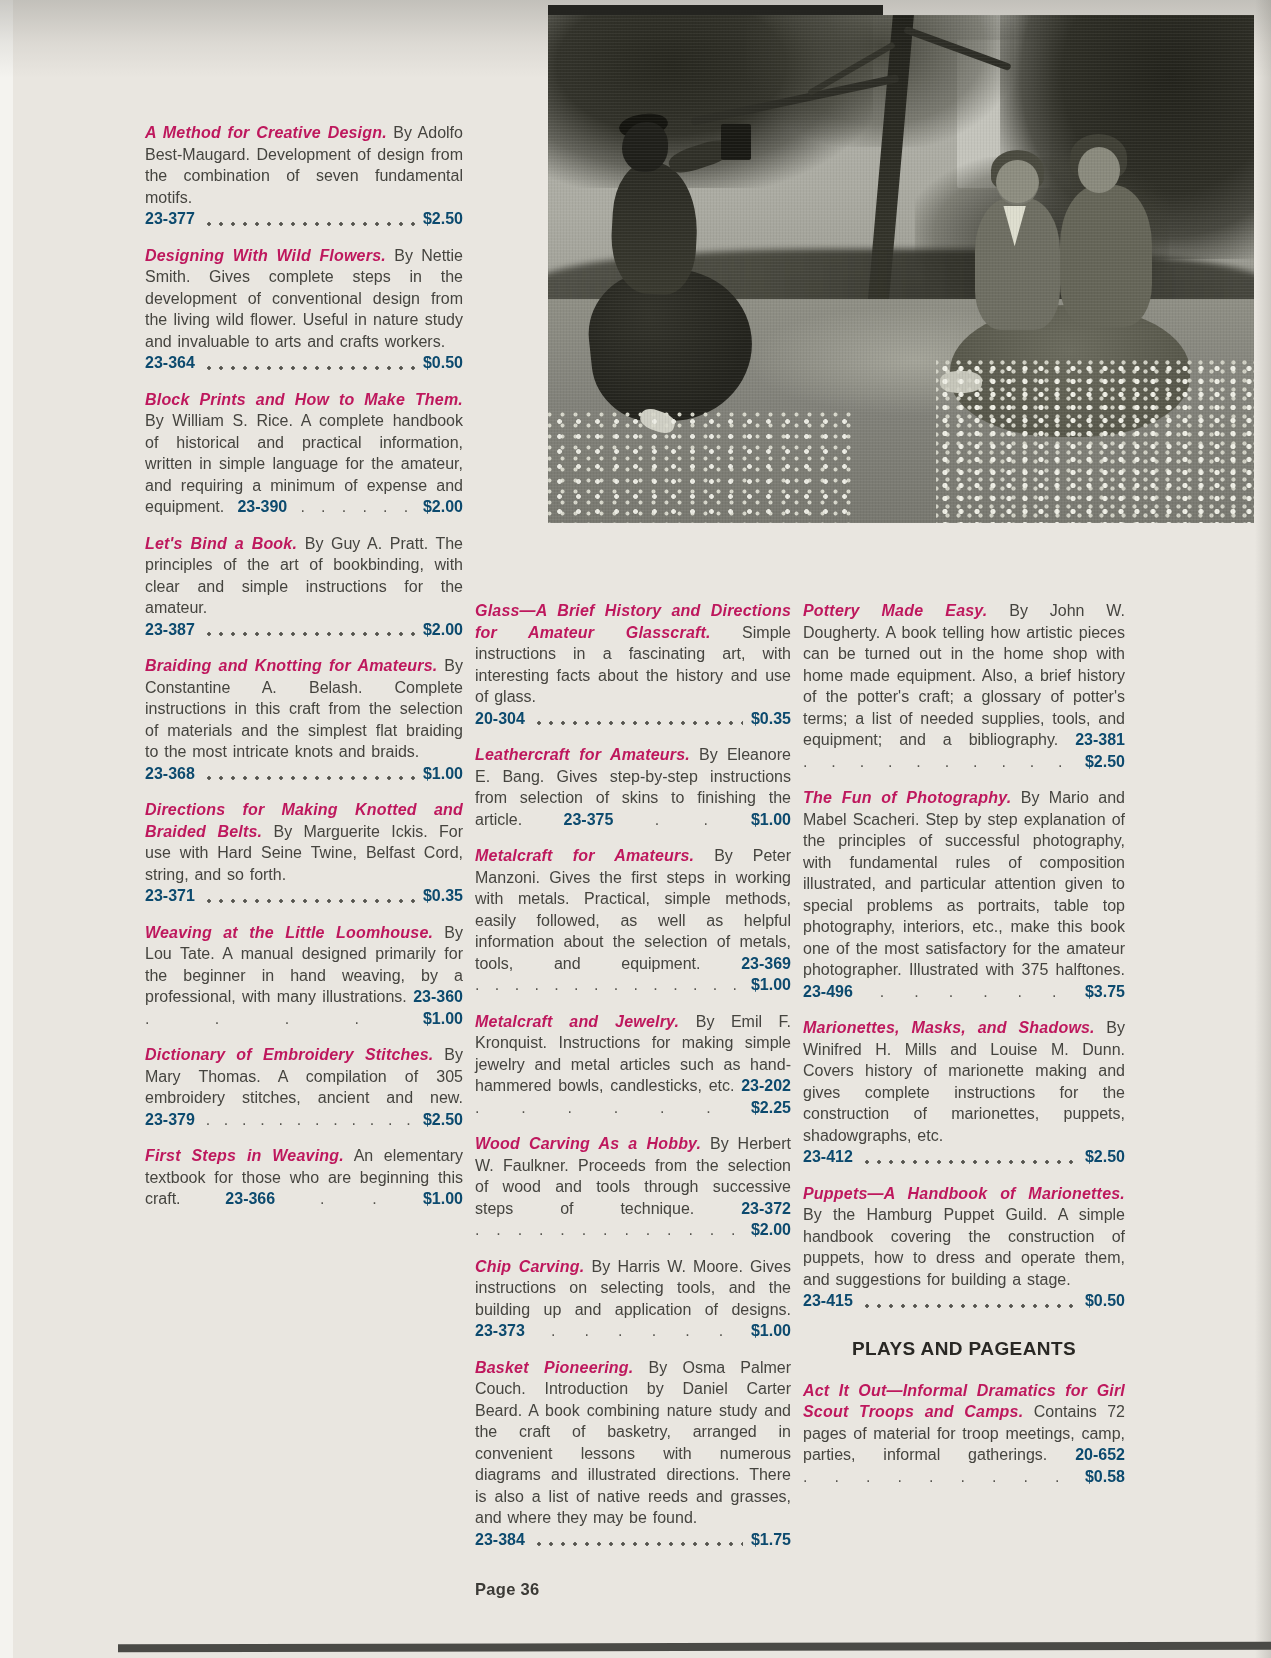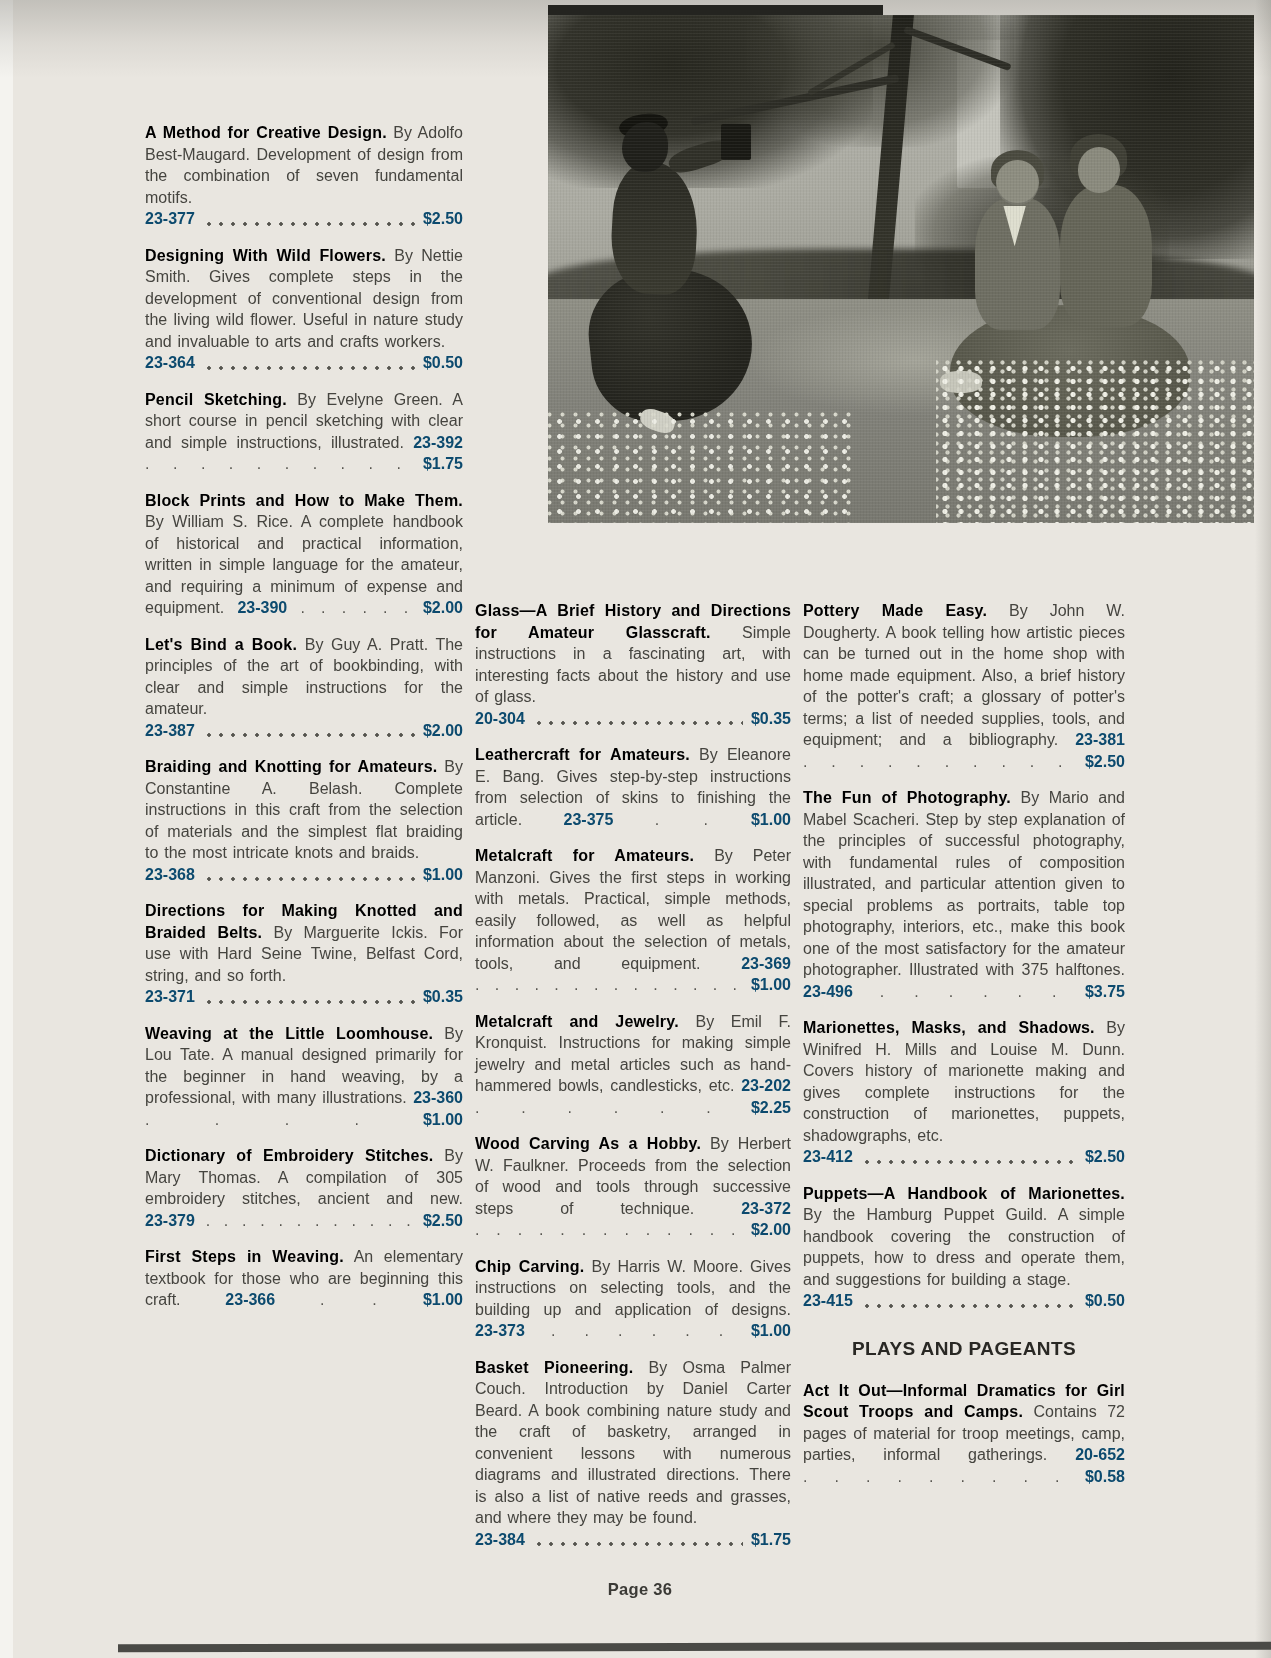--- a/index.html
+++ b/index.html
@@ -122,7 +122,7 @@
   .item-para { margin:0; text-align:justify; font-size:16px; line-height:21.5px;
     color:#45443f; word-spacing:1.4px; }
   .item-para.has-inline { text-align-last:justify; }
-  .item-title { color:#000000; letter-spacing:0.2px; }
+  .item-title { color:#be185d; letter-spacing:0.2px;font-style:italic; }
   .item-code, .item-price { color:#0c4a6e; white-space:nowrap; }
   .inline-dots { color:#55544e; letter-spacing:1.5px; white-space:nowrap; }
   .leader-row { display:flex; align-items:flex-end; font-size:16px; line-height:21.5px; }

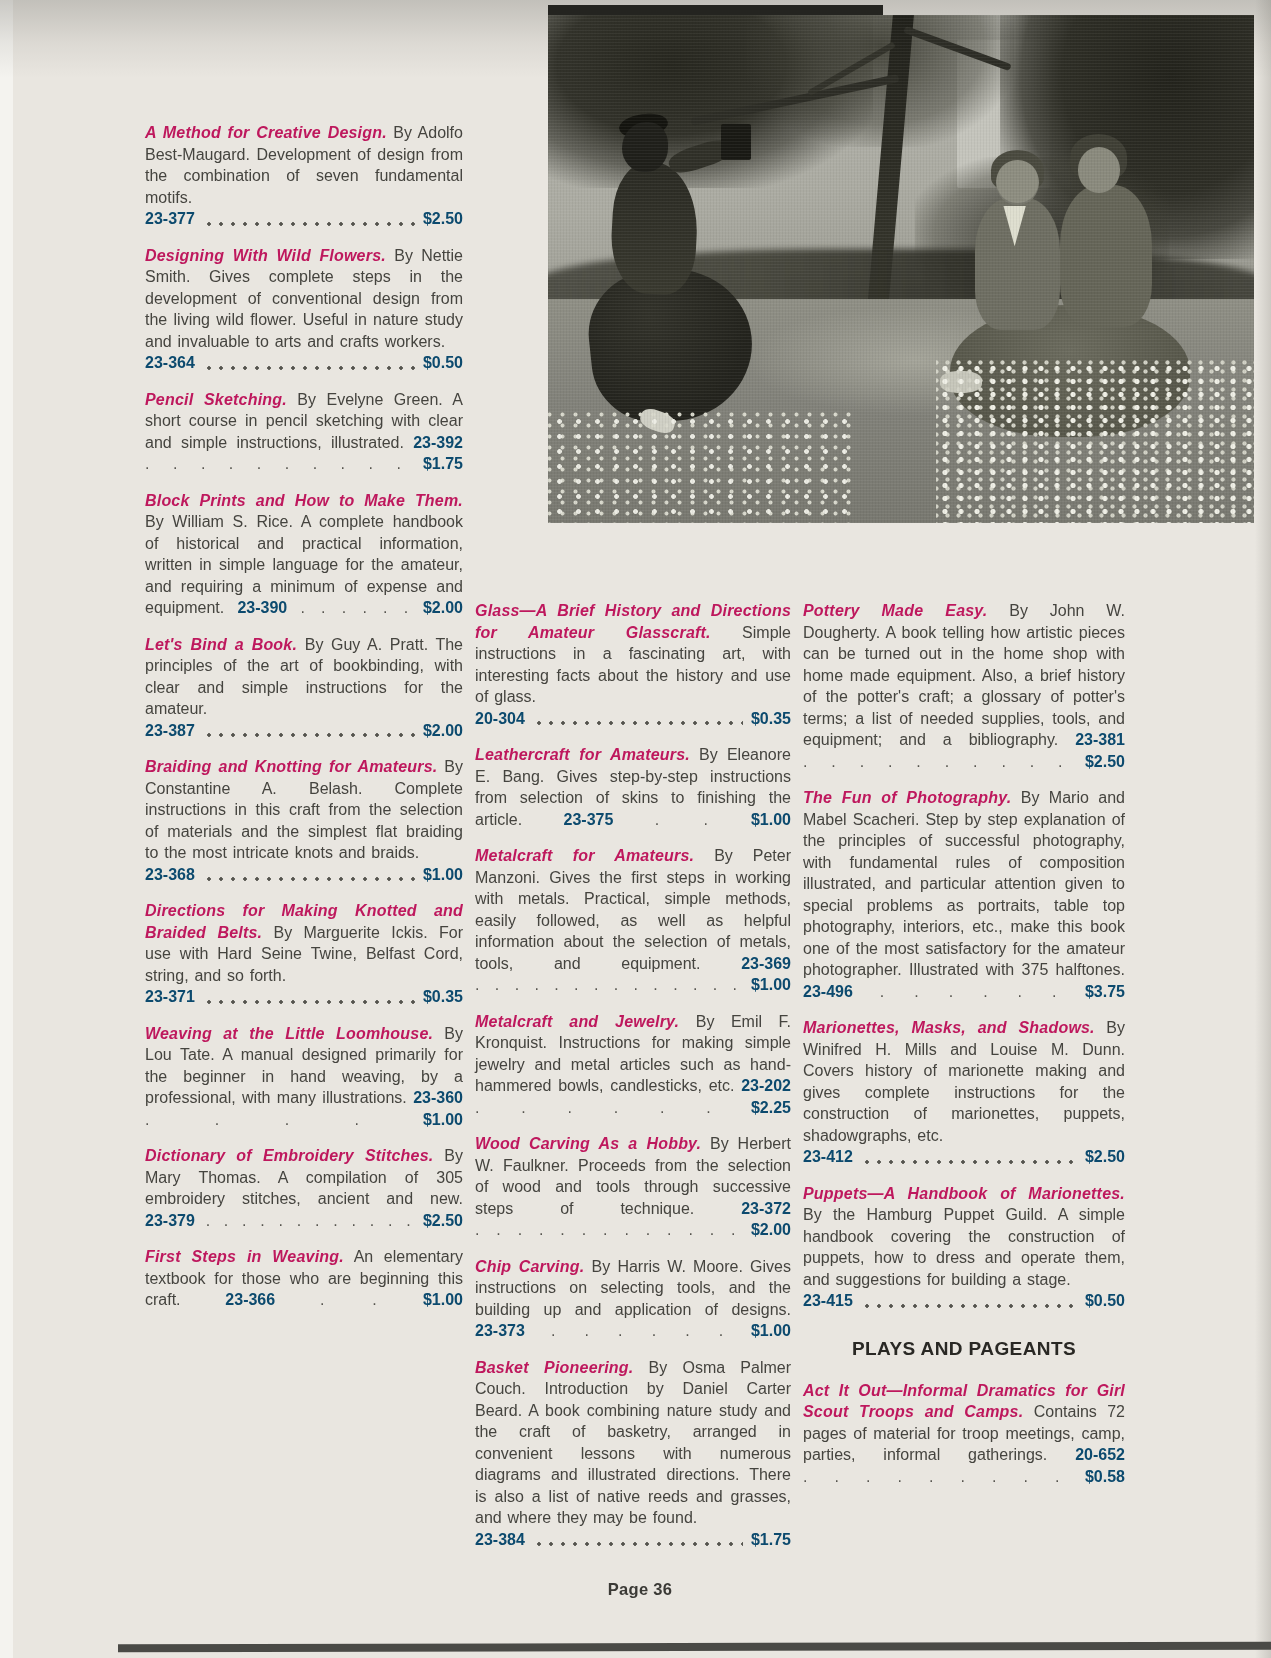--- a/index.html
+++ b/index.html
@@ -203,9 +203,6 @@
       </div>
     </div>
     <div class="item">
-      <p class="item-para has-inline"><b class="item-title">Pencil Sketching.</b> <span class="item-body">By Evelyne Green. A short course in pencil sketching with clear and simple instructions, illustrated.</span> <b class="item-code">23-392</b> <span class="inline-dots">. . . . . . . . . .</span> <b class="item-price">$1.75</b></p>
-    </div>
-    <div class="item">
       <p class="item-para has-inline"><b class="item-title">Block Prints and How to Make Them.</b> <span class="item-body">By William S. Rice. A complete handbook of historical and practical information, written in simple language for the amateur, and requiring a minimum of expense and equipment.</span> <b class="item-code">23-390</b> <span class="inline-dots">. . . . . .</span> <b class="item-price">$2.00</b></p>
     </div>
     <div class="item">

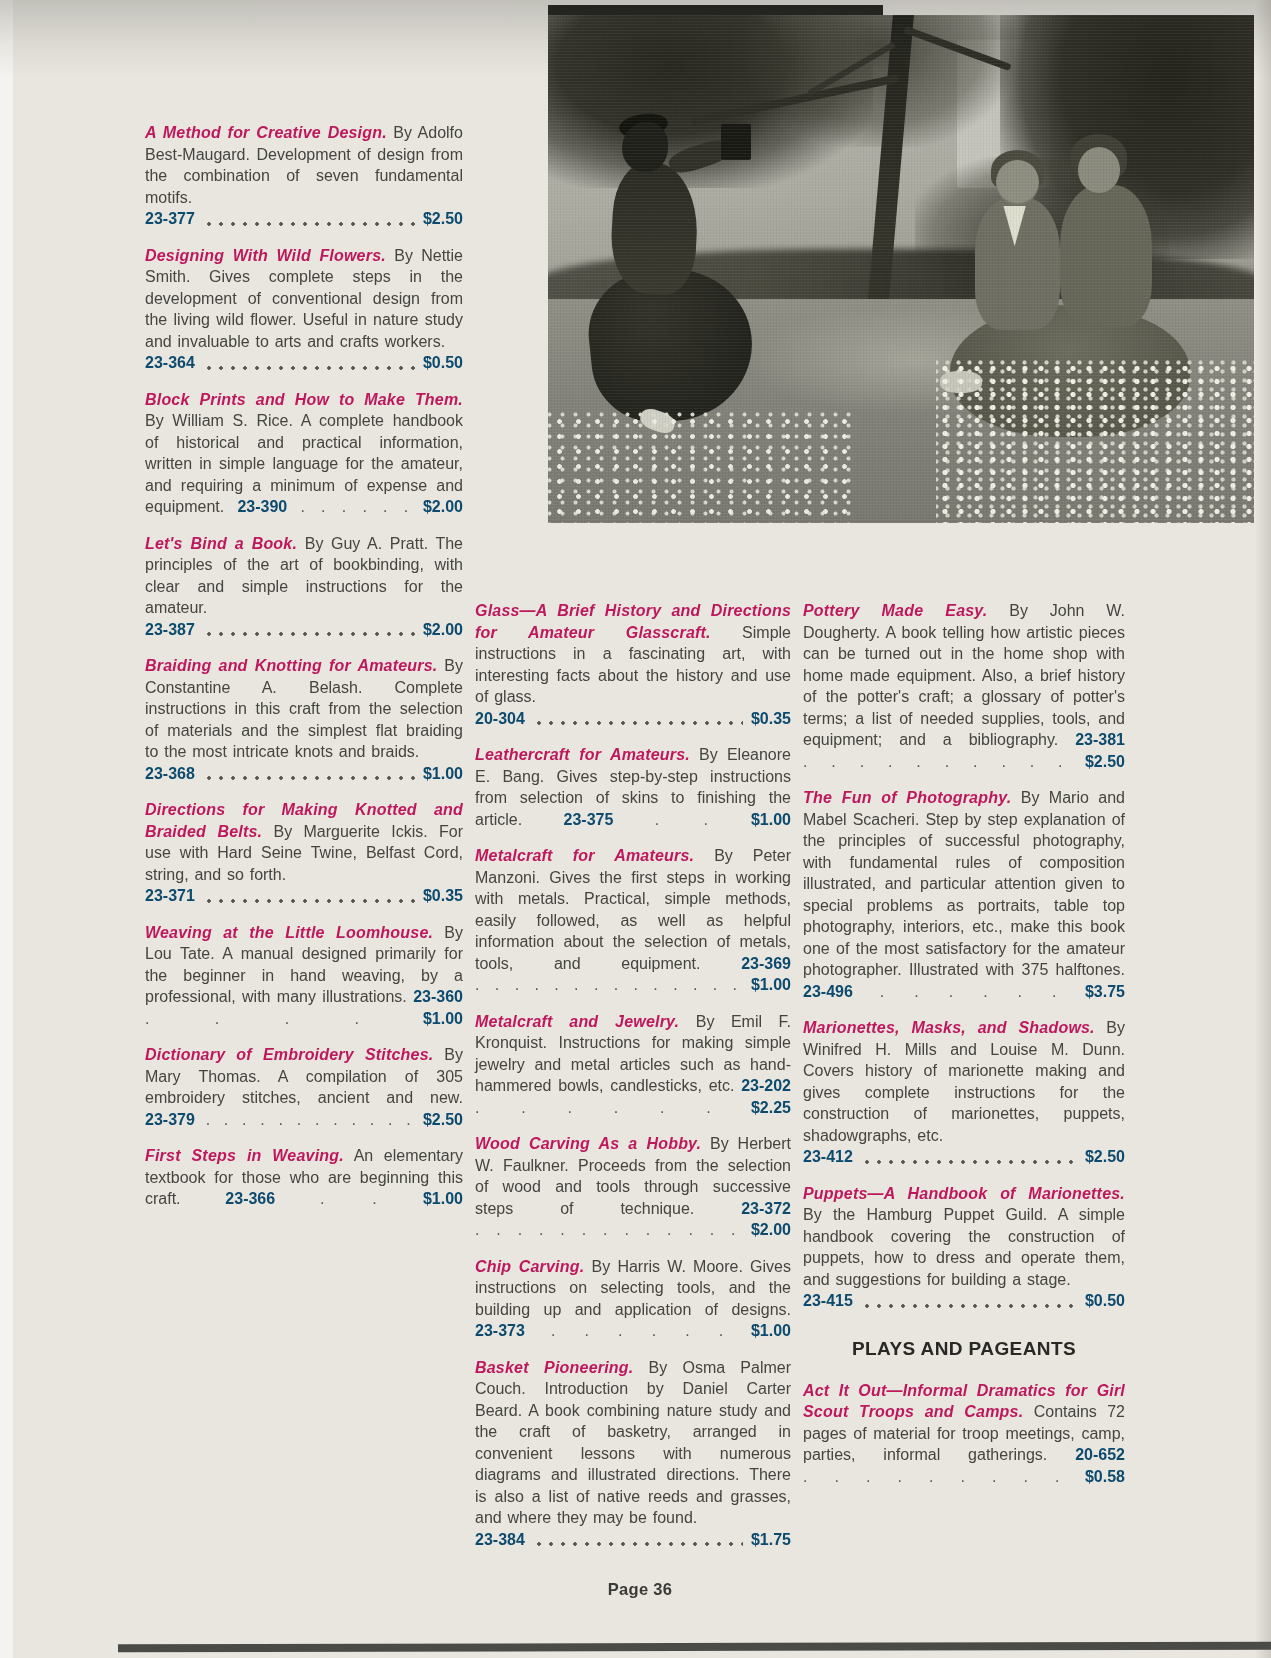--- a/index.html
+++ b/index.html
@@ -132,7 +132,7 @@
   .section-heading { text-align:center; font-weight:bold; font-size:19px;
     color:#292824; margin:26px 0 20px 0; letter-spacing:0.4px; }
 
-  .footer { position:absolute; left:475px; top:1580px; width:330px; text-align:center;
+  .footer { position:absolute; left:475px; top:1580px; width:330px; text-align:left;
     font-weight:bold; font-size:16.5px; color:#3b3a36; letter-spacing:0.3px; }
 </style>
 </head>

